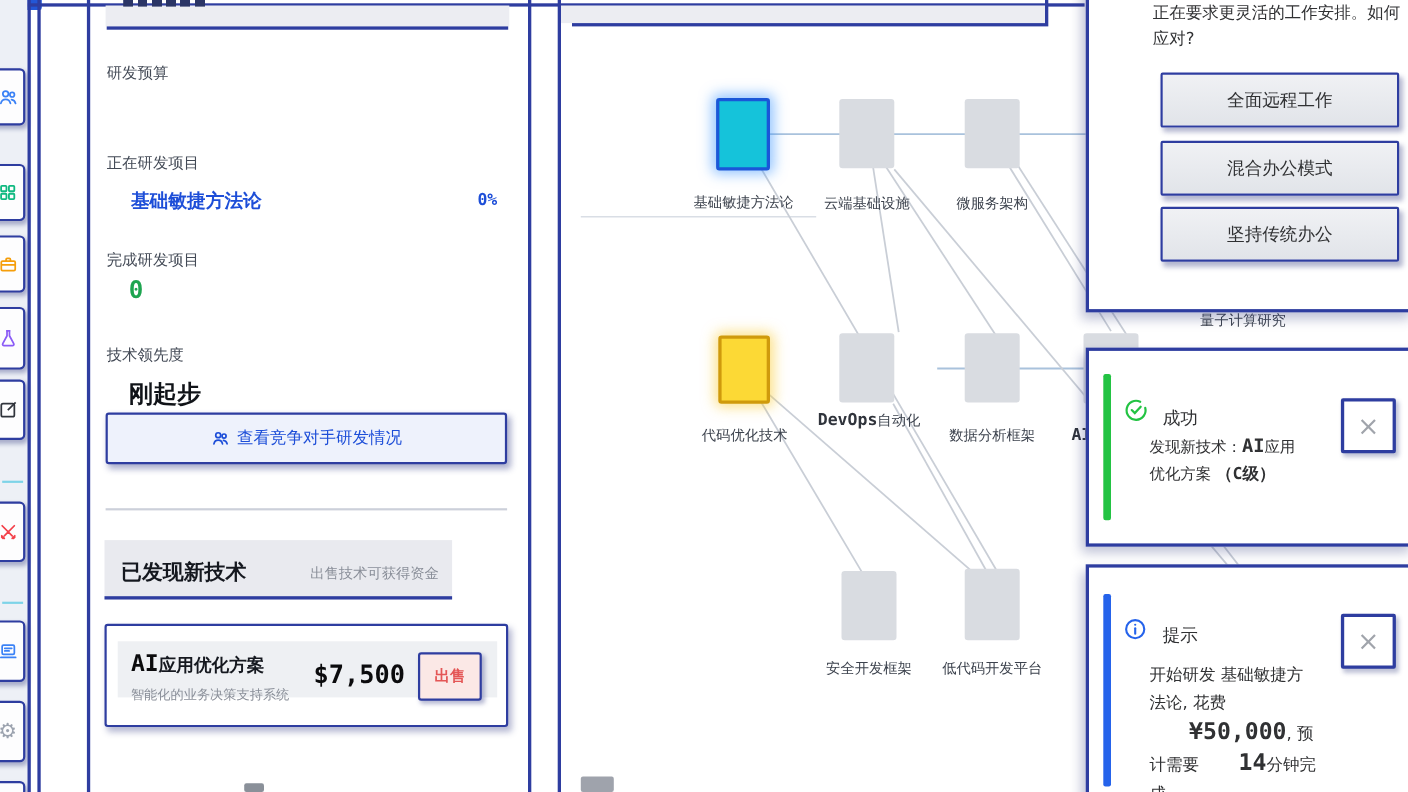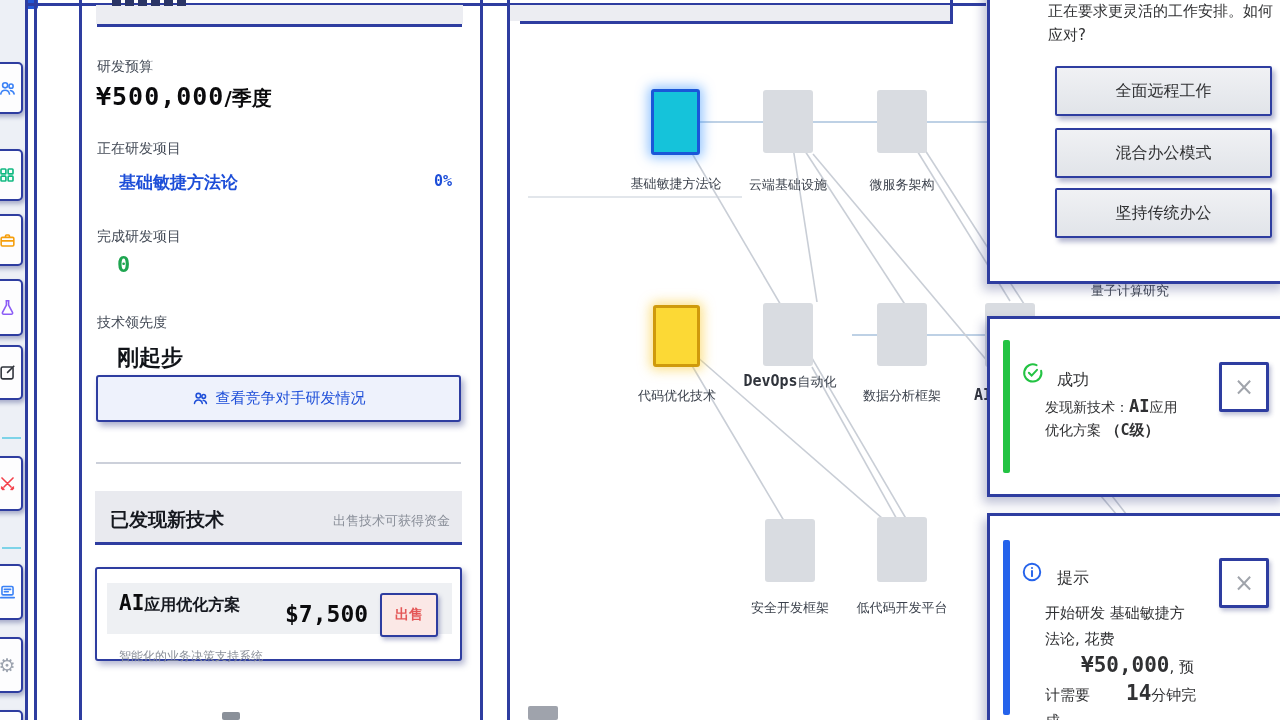--- a/index.html
+++ b/index.html
@@ -124,9 +124,6 @@
   <div class="hdr-line" style="left:97px;top:24px;width:365px;z-index:3;"></div>
 
   <div class="lbl" style="left:97px;top:58px;">研发预算</div>
-  <div class="abs" style="left:96px;top:82px;color:#0b0b0d;">
-    <span class="mono" style="font-size:25px;font-weight:bold;letter-spacing:1px;">¥500,000</span><span style="font-size:20px;font-weight:bold;">/季度</span>
-  </div>
 
   <div class="lbl" style="left:97px;top:140px;">正在研发项目</div>
   <div class="proj-link" style="left:119px;top:171px;cursor:pointer;">基础敏捷方法论</div>

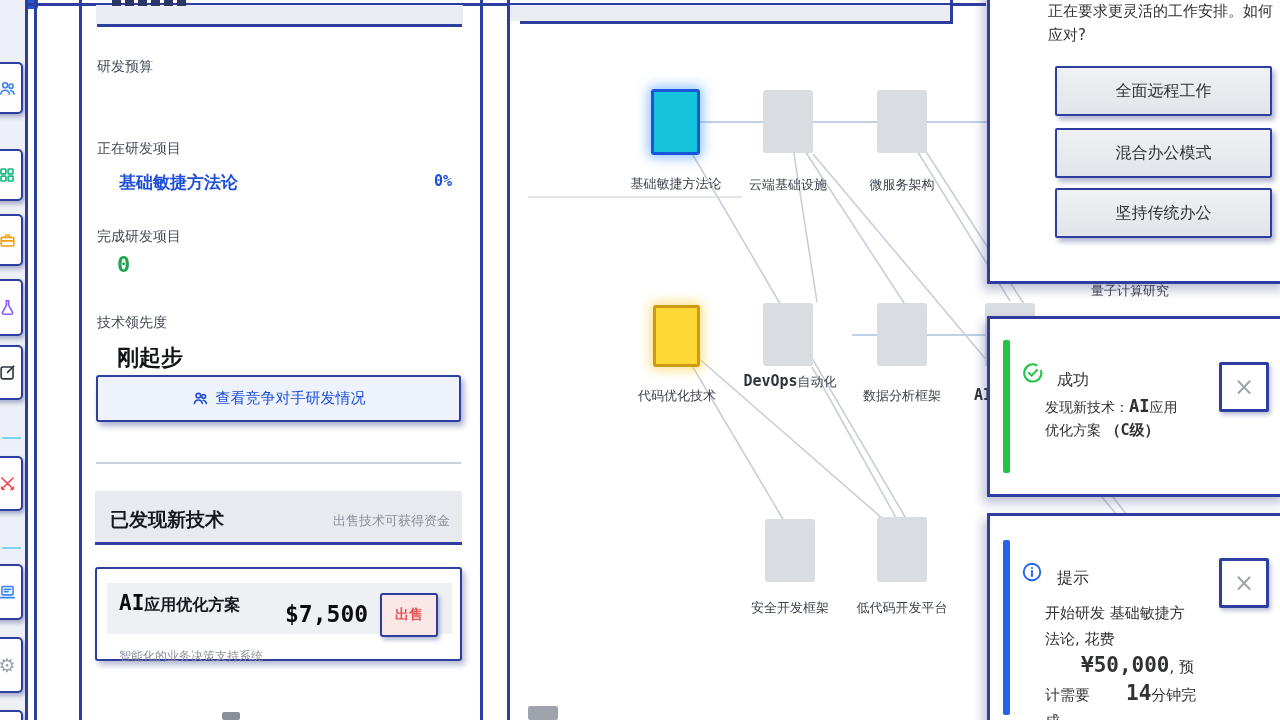--- a/index.html
+++ b/index.html
@@ -147,7 +147,7 @@
 
   <div class="abs" style="left:96px;top:462px;width:365px;height:1.5px;background:#ccd0da;"></div>
 
-  <div class="sect-hdr" style="left:95px;top:491px;width:367px;height:54px;">
+  <div class="sect-hdr" style="left:95px;top:491px;width:316px;height:54px;">
     <span style="position:absolute;left:15px;top:16px;font-size:19px;font-weight:bold;color:#15181f;">已发现新技术</span>
     <span style="position:absolute;right:12px;top:21px;font-size:13px;color:#8a8f99;">出售技术可获得资金</span>
   </div>

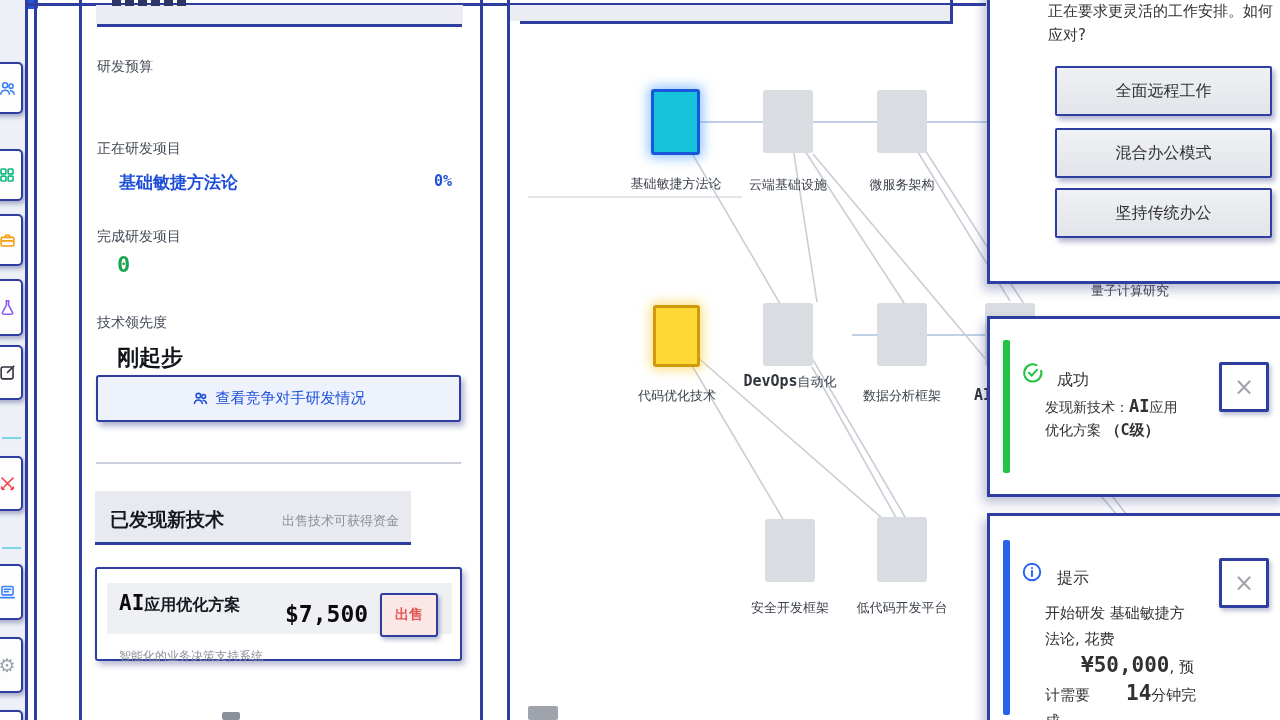--- a/index.html
+++ b/index.html
@@ -157,7 +157,7 @@
       <div class="abs" style="left:12px;top:8px;white-space:nowrap;">
         <span class="chunky" style="font-size:21px;color:#0b0b0d;">AI</span><span style="font-size:16px;font-weight:bold;color:#15181f;">应用优化方案</span>
       </div>
-      <div style="position:absolute;left:12px;top:40px;font-size:12px;color:#8a8f99;margin-top:25px;">智能化的业务决策支持系统</div>
+      <div style="position:absolute;left:12px;top:40px;font-size:12px;color:#8a8f99;">智能化的业务决策支持系统</div>
       <div class="chunky" style="position:absolute;left:178px;top:18px;font-size:23px;color:#0b0b0d;">$7,500</div>
       <button class="sell-btn" style="left:273px;top:10px;width:58px;height:44px;">出售</button>
     </div>

